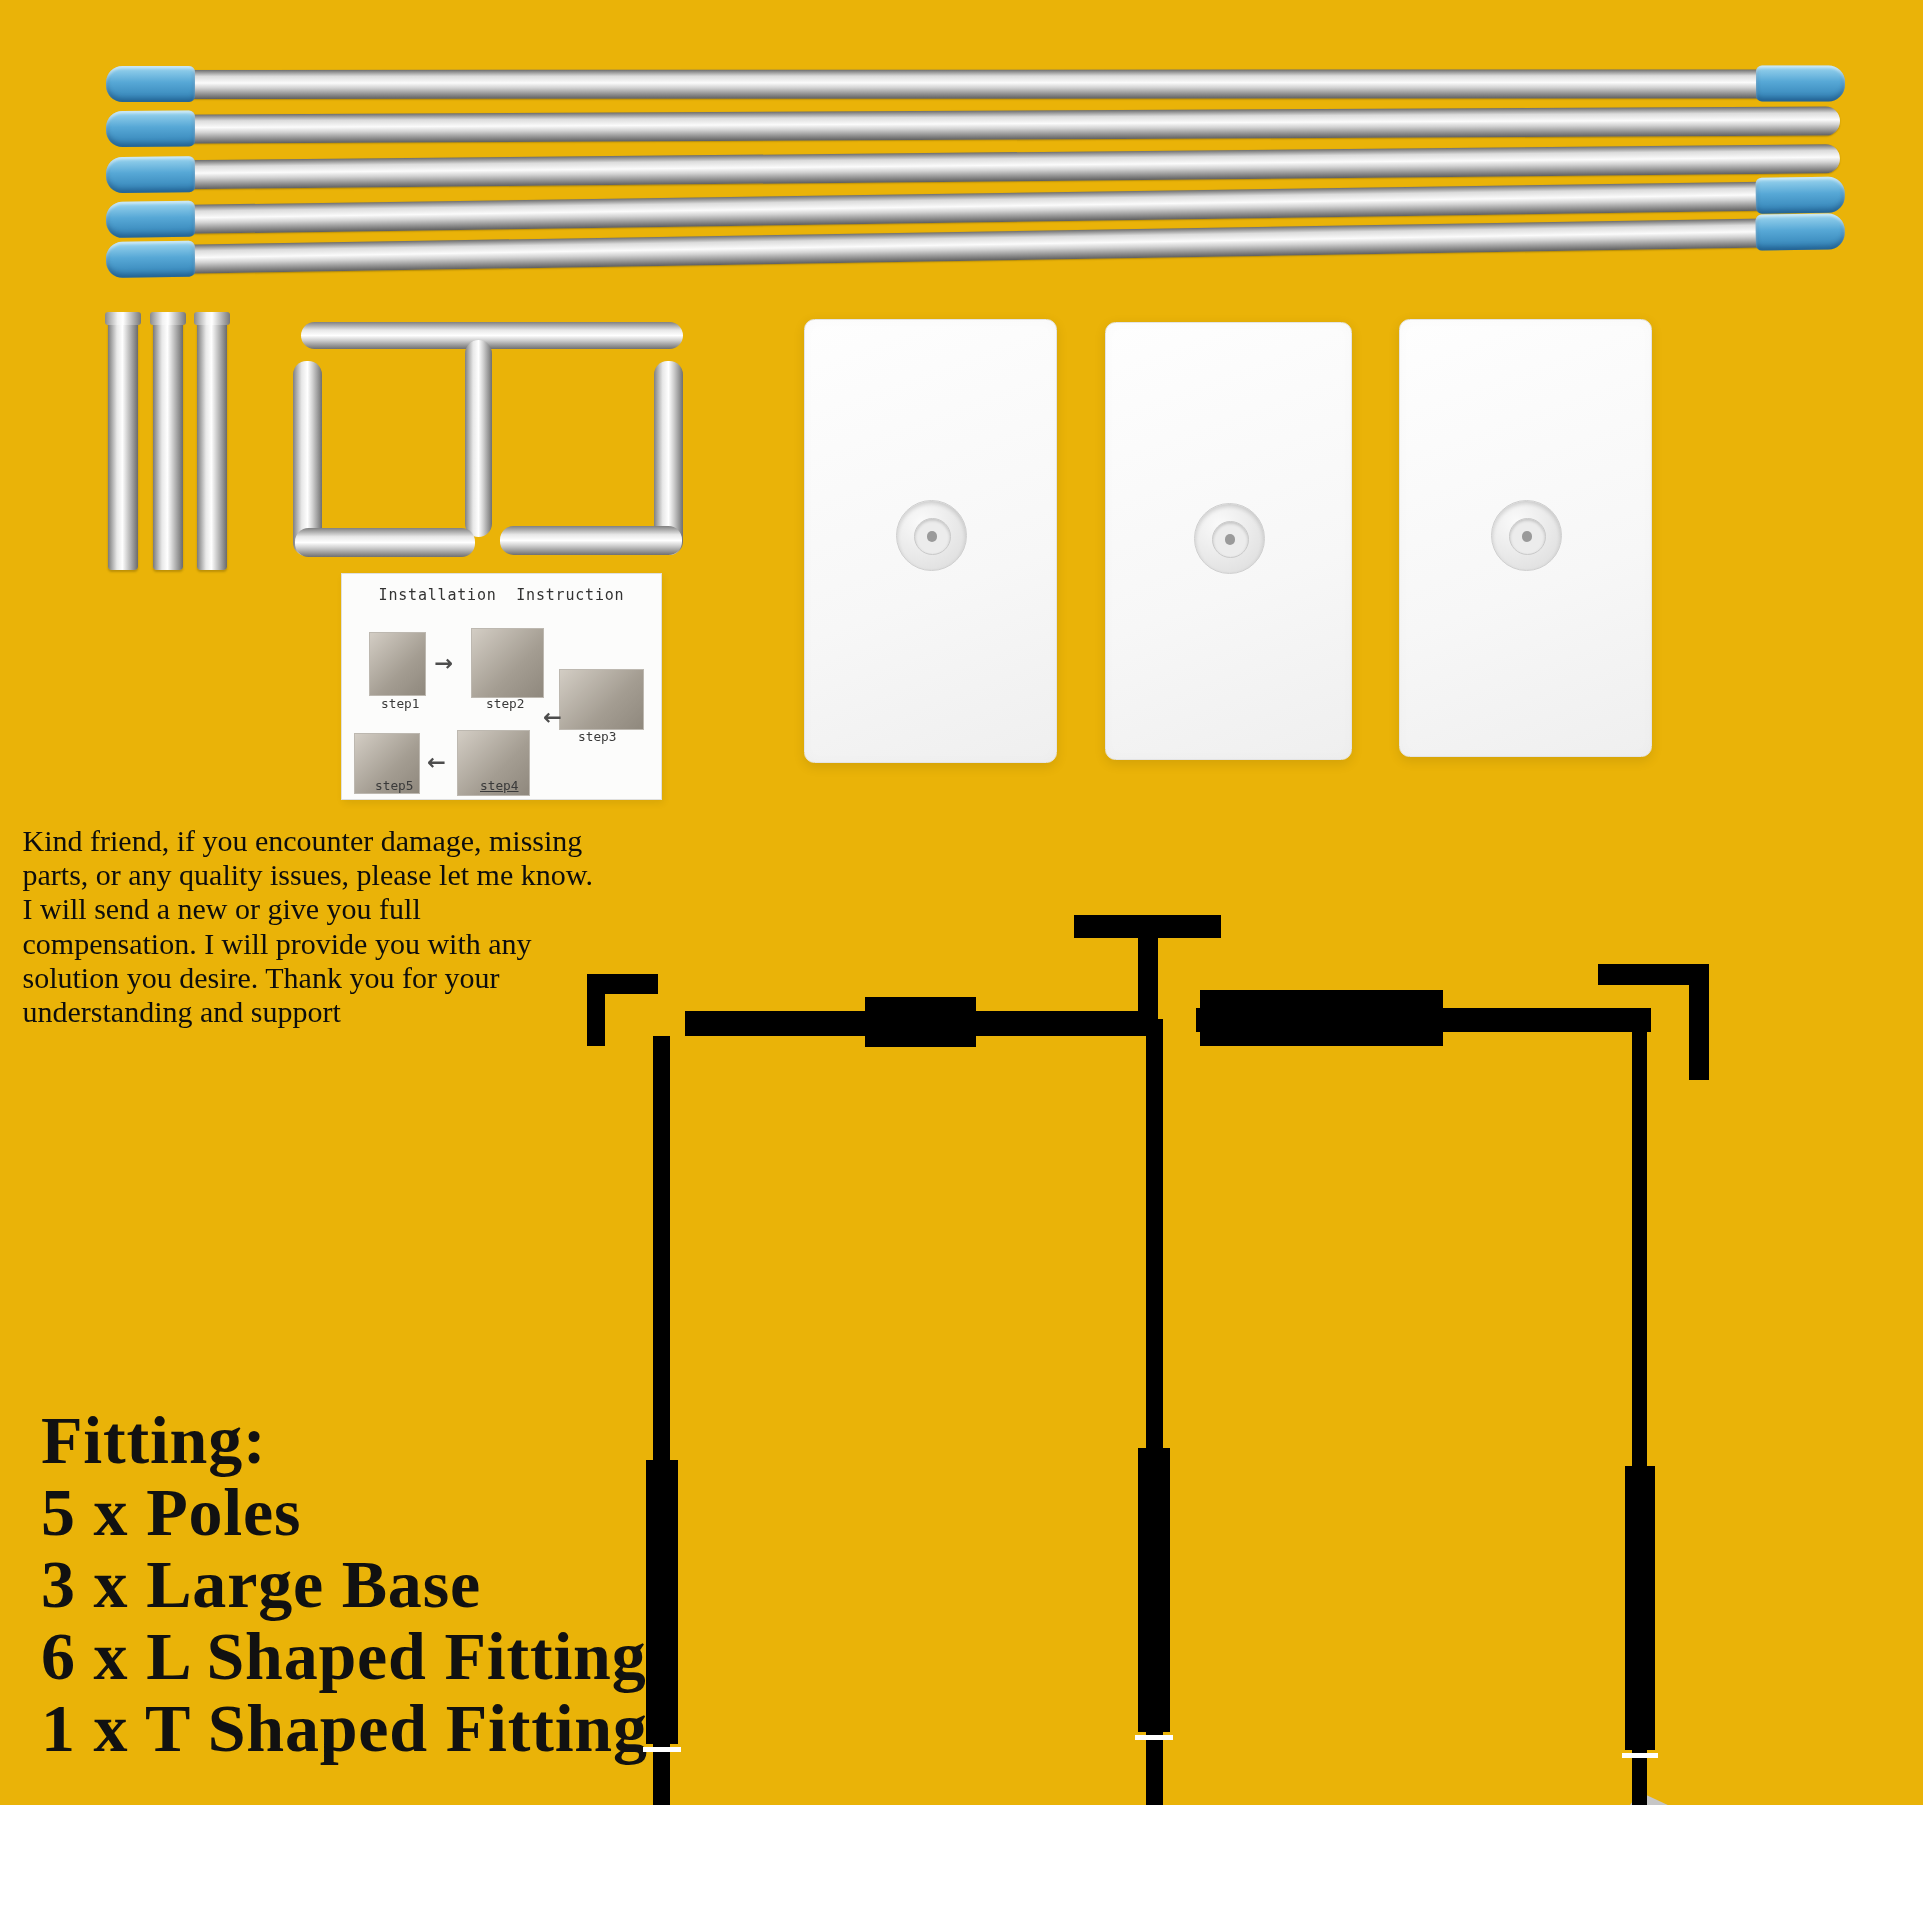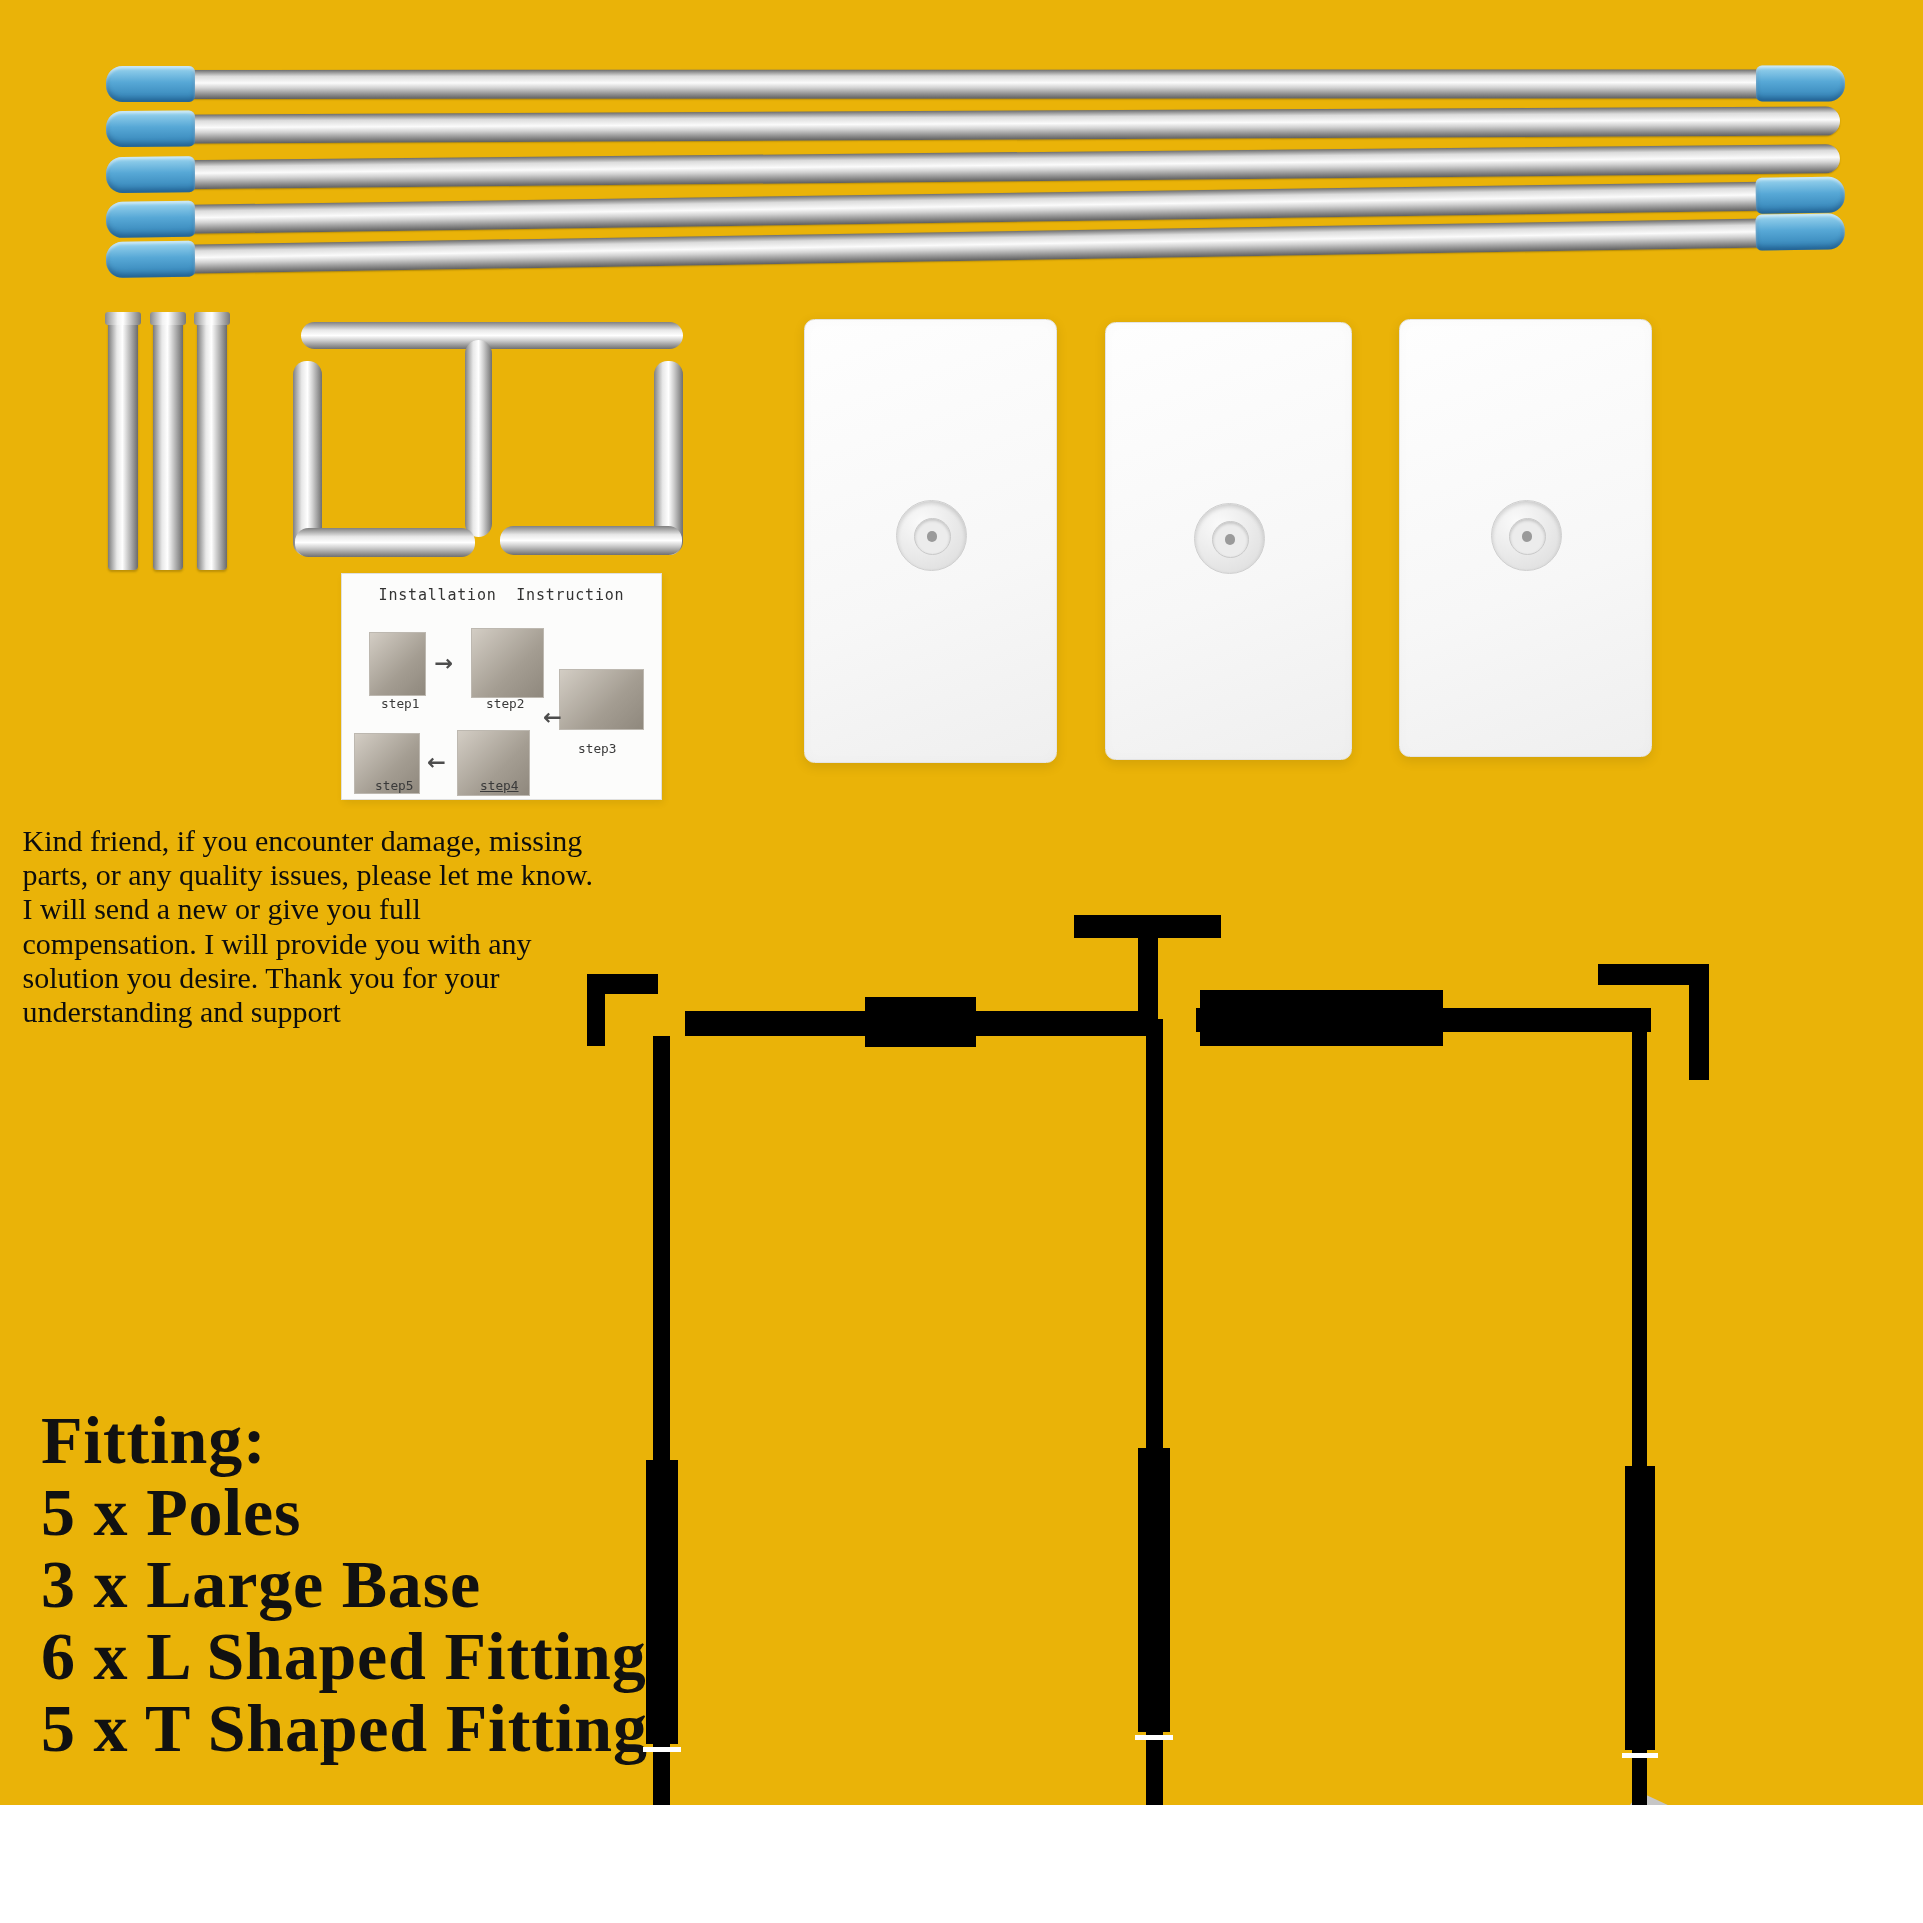--- a/index.html
+++ b/index.html
@@ -57,7 +57,7 @@
   .step{position:absolute;font:12.8px "DejaVu Sans Mono",monospace;color:#3a3a3a;}
   .st1{left:39px;top:122px;}
   .st2{left:144px;top:122px;}
-  .st3{left:236px;top:167px;}
+  .st3{left:236px;top:155px;}
   .st5{left:33px;top:204px;}
   .st4{left:138px;top:204px;text-decoration:underline;}
   .sheet-arrow{position:absolute;font:bold 22.5px "DejaVu Sans",sans-serif;color:#4d4d4d;line-height:1;}

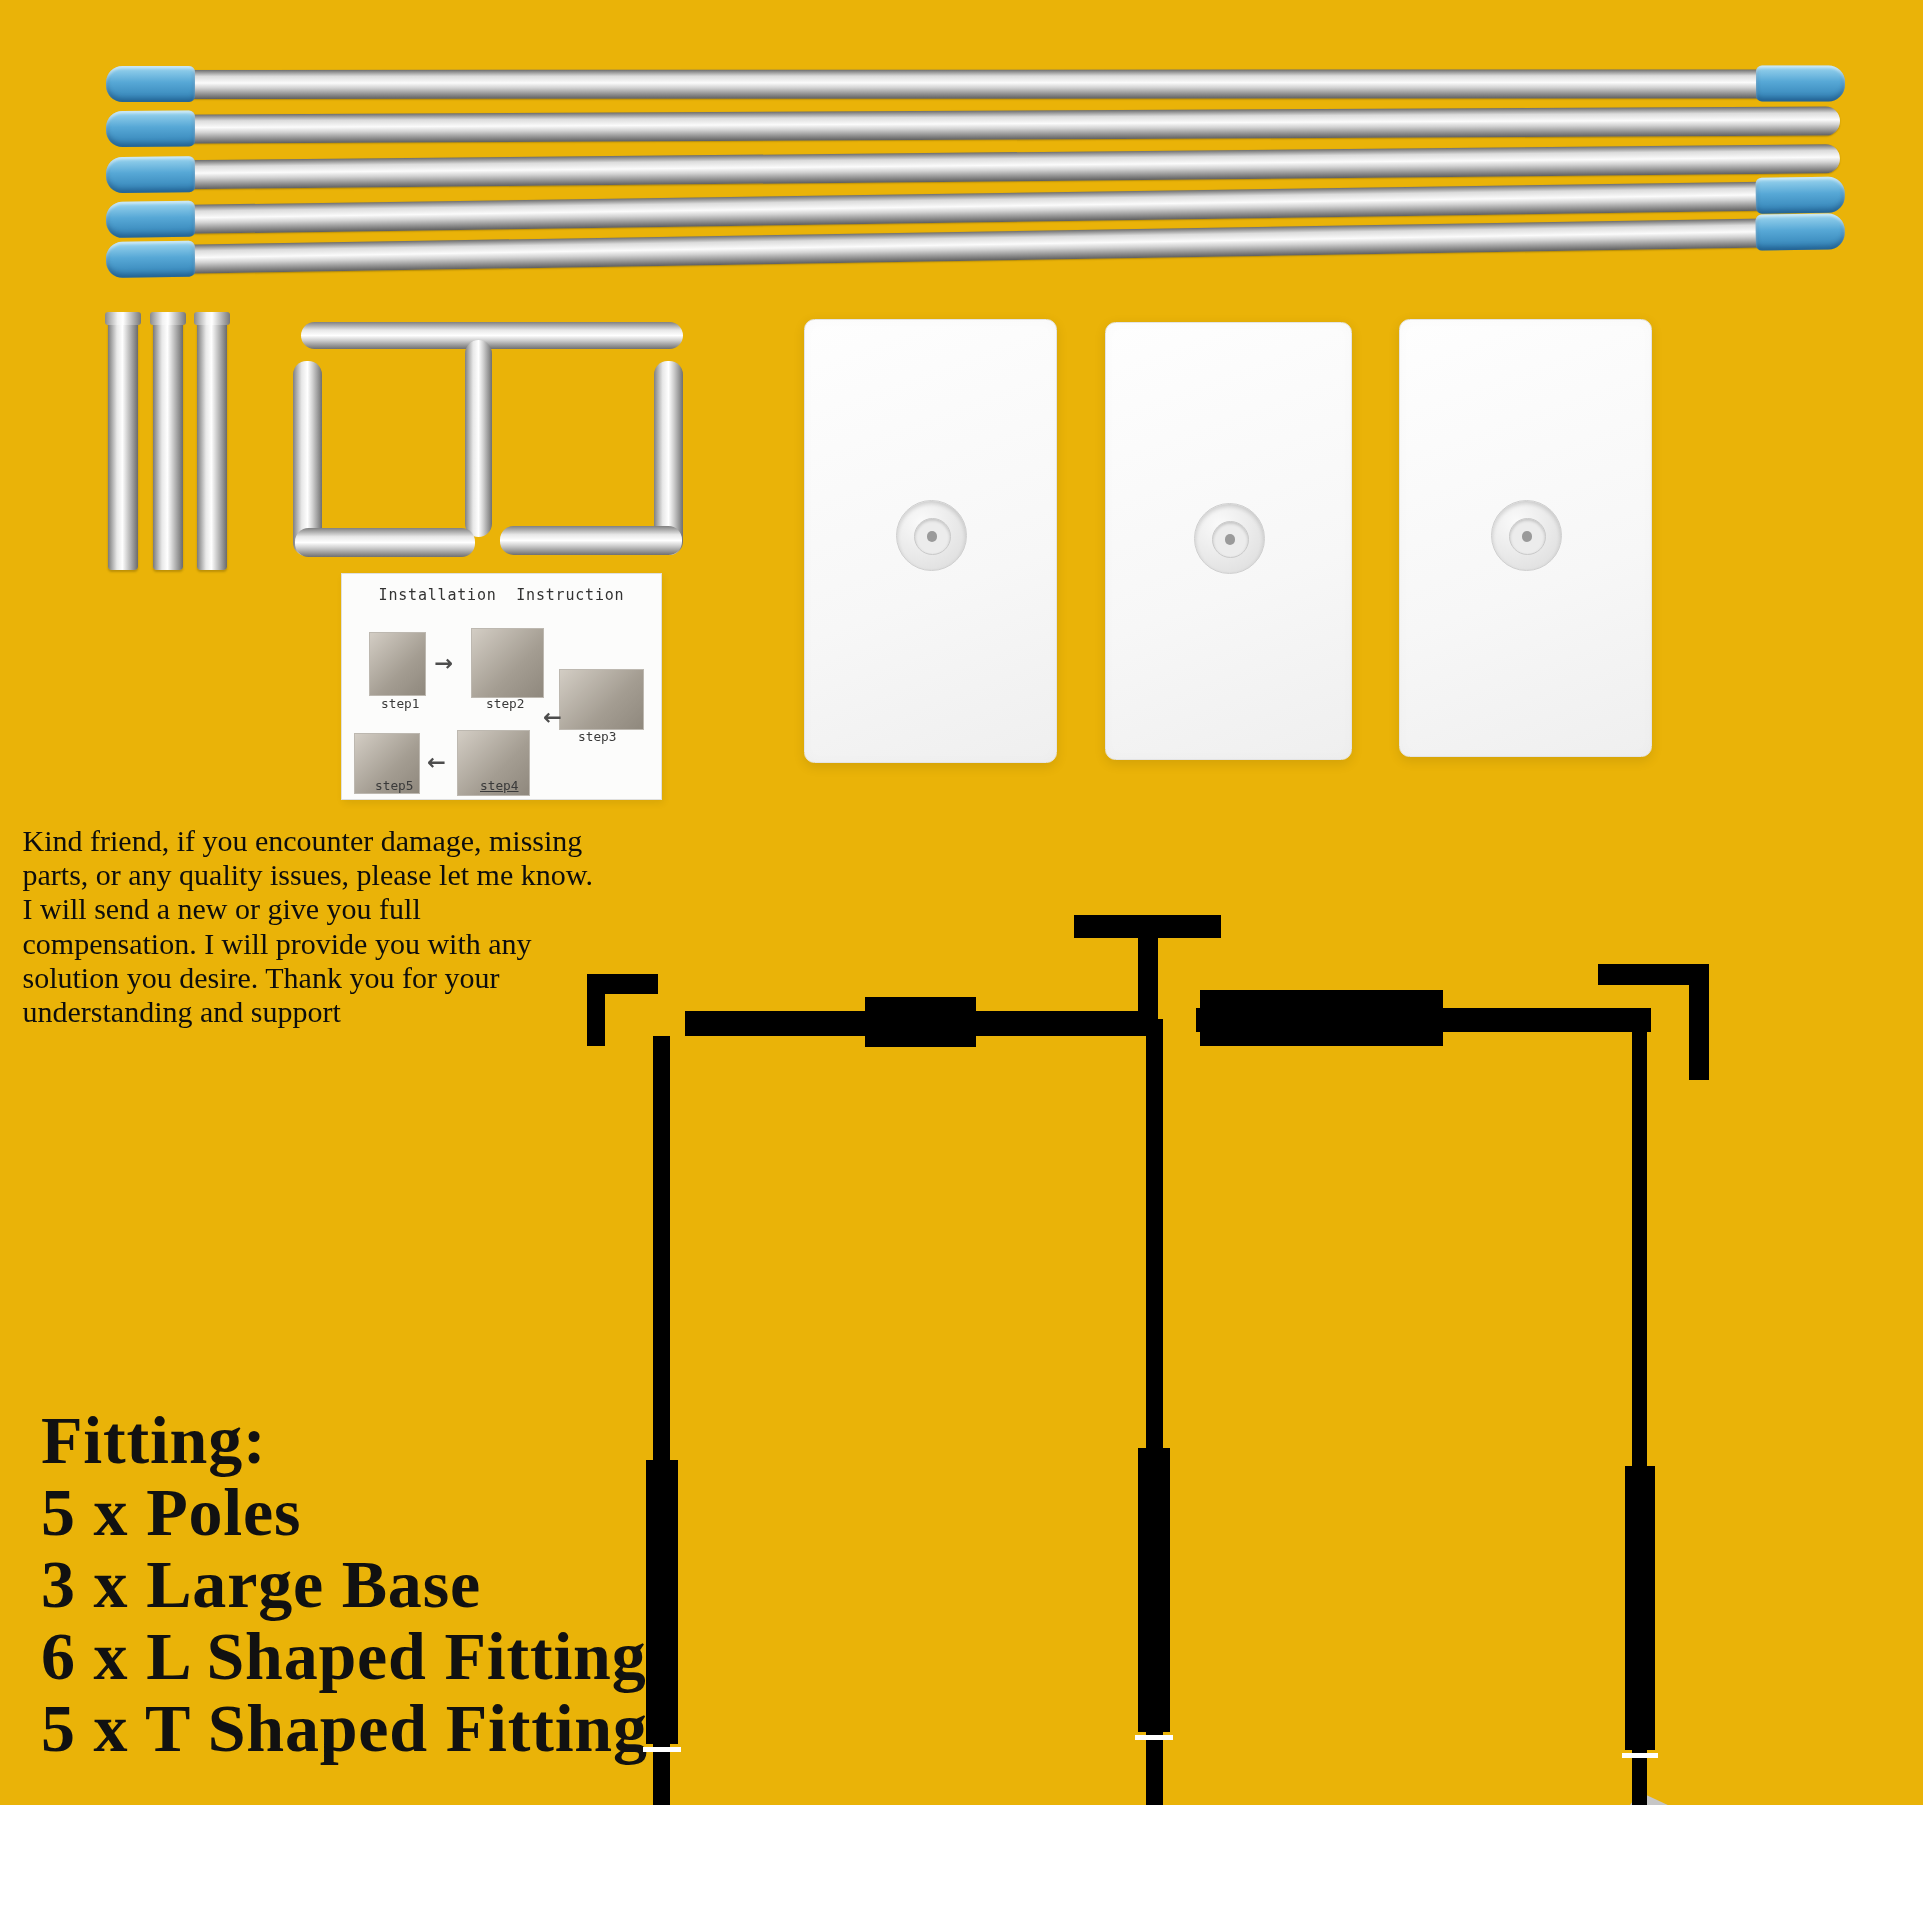--- a/index.html
+++ b/index.html
@@ -208,7 +208,7 @@
     <div class="inc-line">5 x Poles</div>
     <div class="inc-line">3 x Large Base</div>
     <div class="inc-line">6 x L Shaped Fitting</div>
-    <div class="inc-line">5 x T Shaped Fitting</div>
+    <div class="inc-line">1 x T Shaped Fitting</div>
   </div>
 
   <div class="dg dg-tbar"></div>

